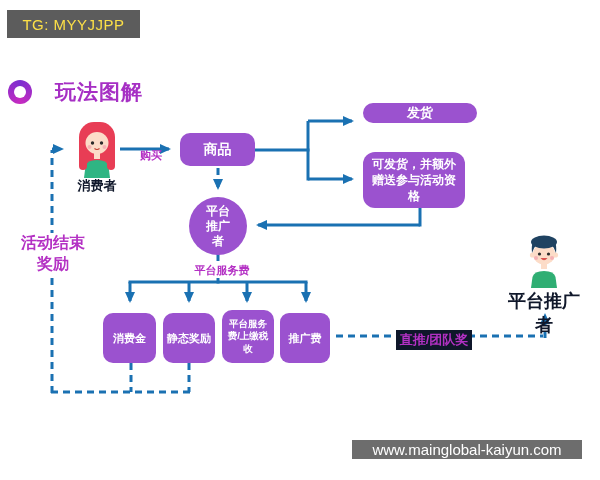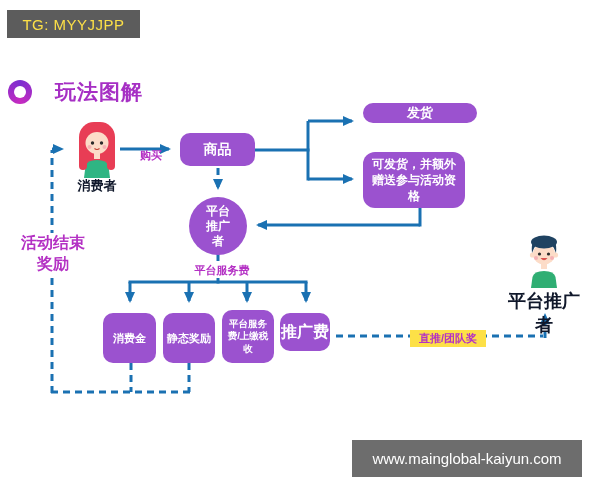--- a/index.html
+++ b/index.html
@@ -33,7 +33,7 @@
   .n-consumption{left:103px;top:313px;width:53px;height:50px;font-size:11px;}
   .n-static{left:163px;top:313px;width:52px;height:50px;font-size:11px;}
   .n-platform{left:222px;top:310px;width:52px;height:53px;font-size:9.5px;line-height:1.3;padding:0 3px;}
-  .n-promo{left:280px;top:313px;width:50px;height:38px;font-size:16px;}
+  .n-promo{left:280px;top:313px;width:50px;height:50px;font-size:11px;border-radius:9px;}
   
   .flabel{position:absolute;color:#b431c4;font-weight:bold;text-align:center;}
   .l-buy{left:136px;top:112px;width:30px;font-size:11px;margin-top:36px;}

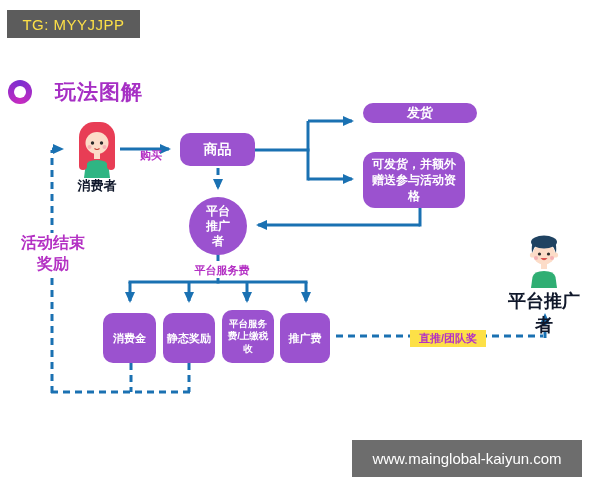--- a/index.html
+++ b/index.html
@@ -39,7 +39,7 @@
   .l-buy{left:136px;top:112px;width:30px;font-size:11px;margin-top:36px;}
   .l-ratio{left:194px;top:263px;width:56px;font-size:11px;background:#fff;}
   .l-endreward{left:20px;top:233px;width:66px;font-size:16px;background:#fff;}
-  .l-team{left:410px;top:330px;width:76px;font-size:11px;background:#fde047;padding:1px 0;}
+  .l-team{left:396px;top:330px;width:76px;font-size:13px;background:#0f172a;padding:1px 0;}
   
   .actor{position:absolute;}
   .a-consumer{left:70px;top:116px;}

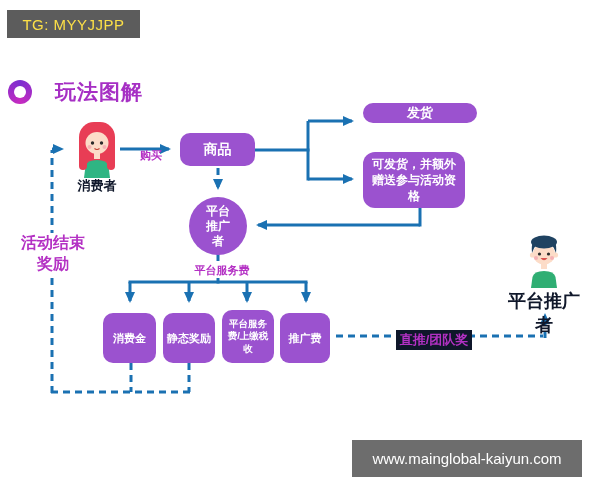--- a/index.html
+++ b/index.html
@@ -9,7 +9,7 @@
   .tg-banner{position:absolute;left:7px;top:10px;width:133px;height:28px;background:#5c5c5c;
              color:#fde047;font-size:15px;display:flex;align-items:center;justify-content:center;
              letter-spacing:.5px;}
-  .site-banner{position:absolute;left:352px;top:440px;width:230px;height:37px;background:#6d6d6d;
+  .site-banner{position:absolute;left:352px;top:440px;width:230px;height:19px;background:#6d6d6d;
              color:#fff;font-size:15px;display:flex;align-items:center;justify-content:center;}
   
   .title-row{position:absolute;left:8px;top:78px;display:flex;align-items:center;gap:23px;}

